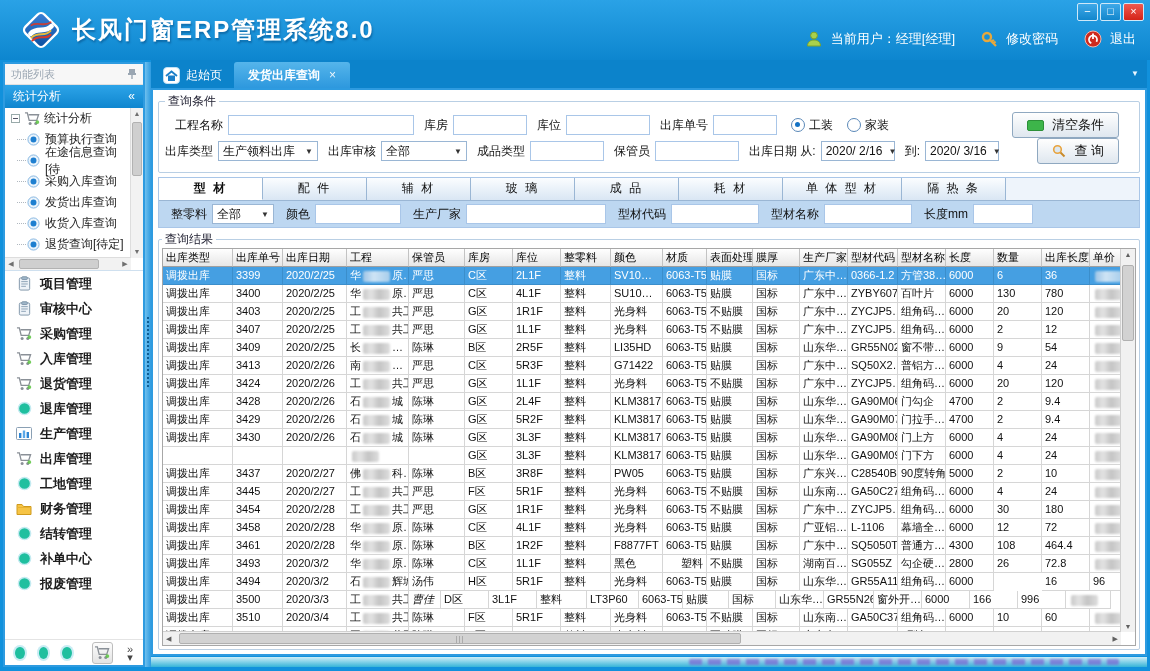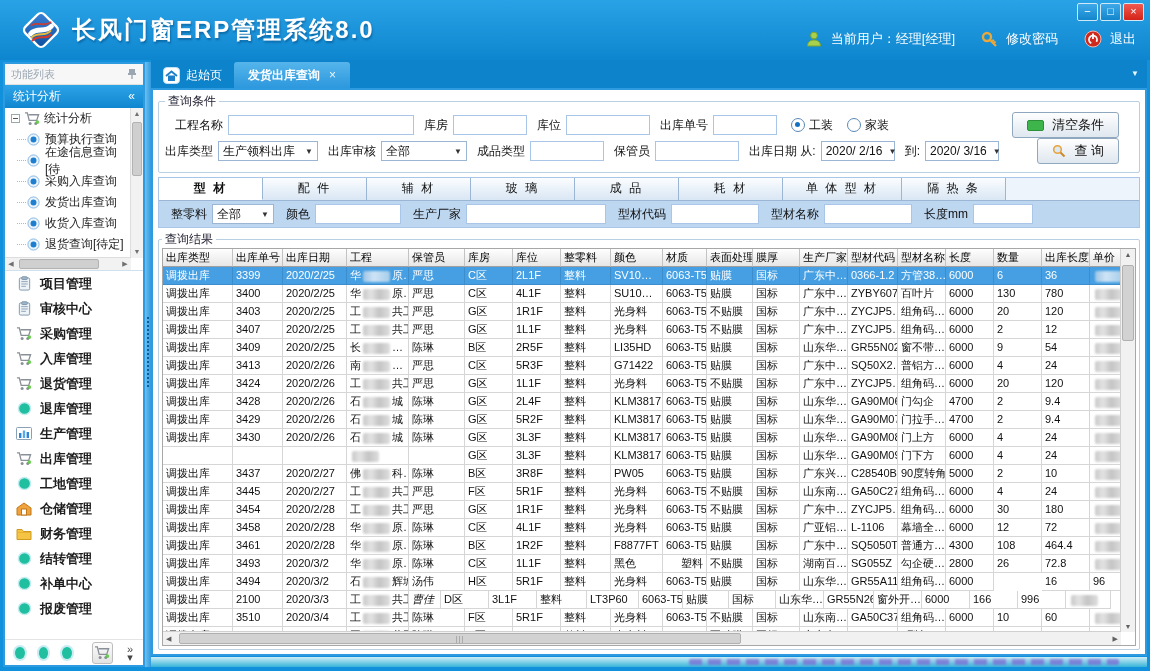--- a/index.html
+++ b/index.html
@@ -354,15 +354,6 @@
         </div>
         <div class="menu-group">
           <span class="gicon" style="display: inline-flex;">
-            <svg width="16" height="14" viewBox="0 0 16 14">
-              <path d="M1 6 8 1l7 5v7H1z" fill="#f0a23c" stroke="#c07818"></path>
-              <rect x="5.5" y="7" width="5" height="6" fill="#fff" stroke="#c07818"></rect>
-            </svg>
-          </span>
-          <span>仓储管理</span>
-        </div>
-        <div class="menu-group">
-          <span class="gicon" style="display: inline-flex;">
             <svg width="16" height="13" viewBox="0 0 16 13">
               <path d="M1 2.5h5l1.5 2H15v8H1z" fill="#f6c445" stroke="#cf9a1d"></path>
               <path d="M1 5.5h14" stroke="#e8b231"></path>

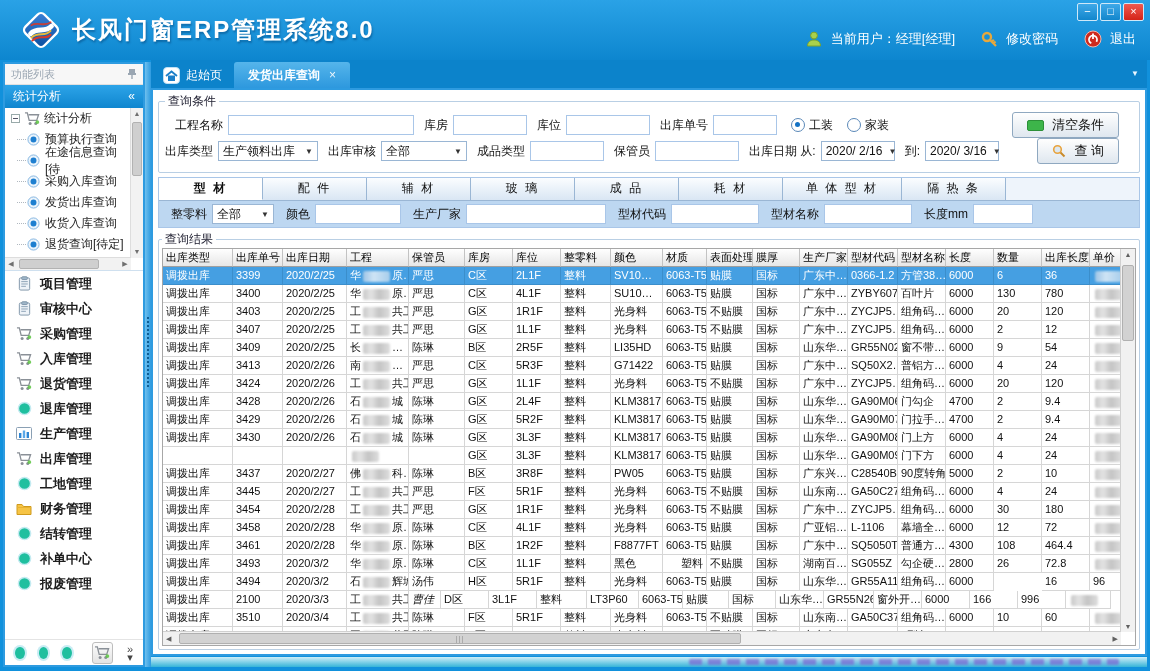--- a/index.html
+++ b/index.html
@@ -923,7 +923,7 @@
                 </div>
                 <div class="trow">
                   <div class="tcell" style="width: 70px;">调拨出库</div>
-                  <div class="tcell" style="width: 50px;">2100</div>
+                  <div class="tcell" style="width: 50px;">3500</div>
                   <div class="tcell" style="width: 64px;">2020/3/3</div>
                   <div class="tcell" style="width: 62px;">工<span class="redact"></span>共工程</div>
                   <div class="tcell" style="width: 32px; font-style: italic;">曹佳</div>

